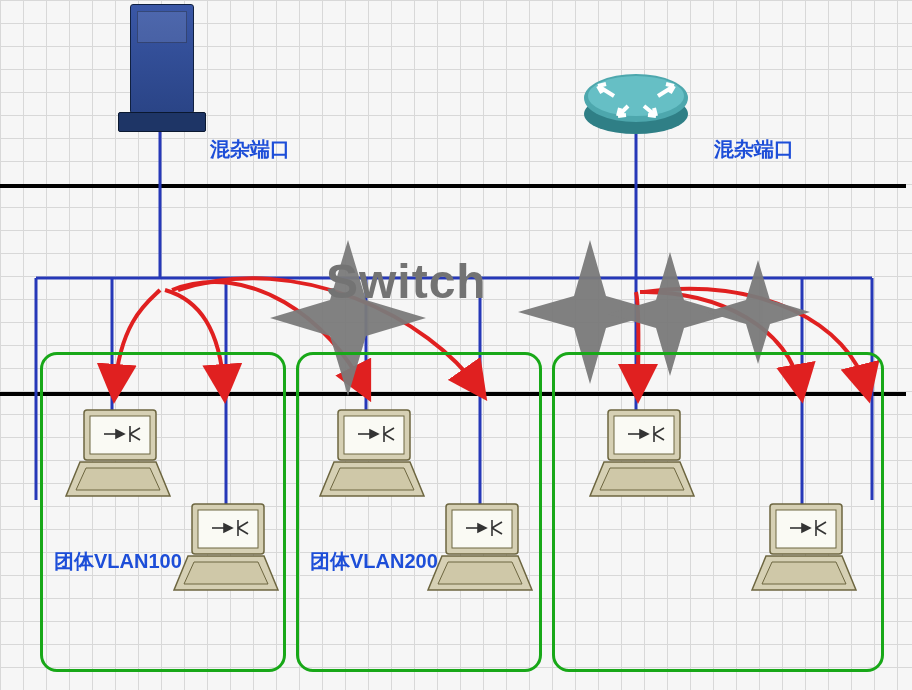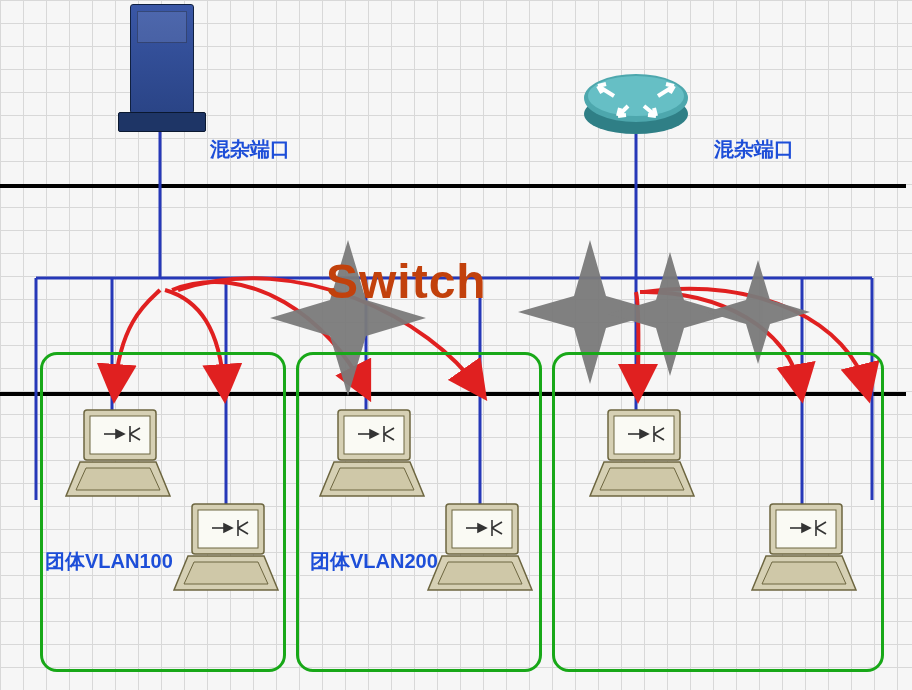--- a/index.html
+++ b/index.html
@@ -15,7 +15,7 @@
   }
   .lbl { position:absolute; font-weight:bold; white-space:nowrap; }
   .lbl.red { color:#1d4ed8; font-size:20px; }
-  .switch-lbl { position:absolute; color:#c2410c; font-size:48px; font-weight:bold; letter-spacing:1px; }
+  .switch-lbl { position:absolute; color:#737373; font-size:48px; font-weight:bold; letter-spacing:1px; }
   .watermark { position:absolute; right:6px; bottom:6px; text-align:right; color:#bbb; font-size:11px; line-height:1.2; opacity:.85; }
   .watermark .top { font-family:Georgia, serif; font-size:20px; color:#c1c1c1; }
   .vlan-box { position:absolute; border:3px solid #18a818; border-radius:17px; }

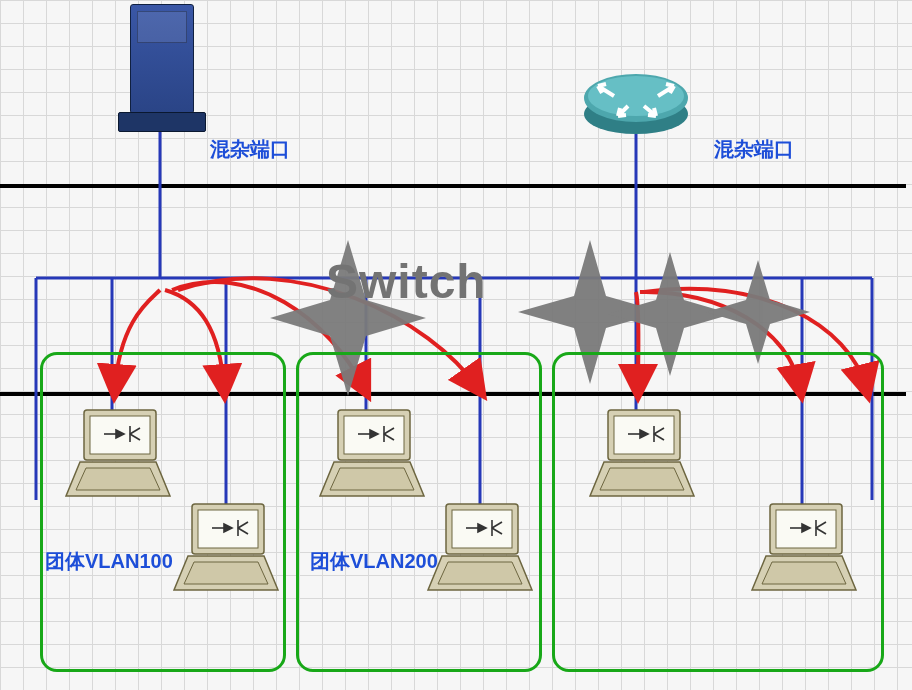--- a/index.html
+++ b/index.html
@@ -107,7 +107,7 @@
   <div class="lbl red" style="left:210px; top:136px;">混杂端口</div>
   <div class="lbl red" style="left:714px; top:136px;">混杂端口</div>
 
-  <div class="lbl red" style="left:45px;  top:548px;">团体VLAN100</div>
+  <div class="lbl red" style="left:54px;  top:548px;">团体VLAN100</div>
   <div class="lbl red" style="left:310px; top:548px;">团体VLAN200</div>
 
   <svg class="laptop" style="left:58px;  top:406px;" width="120" height="95" viewBox="0 0 120 95">

